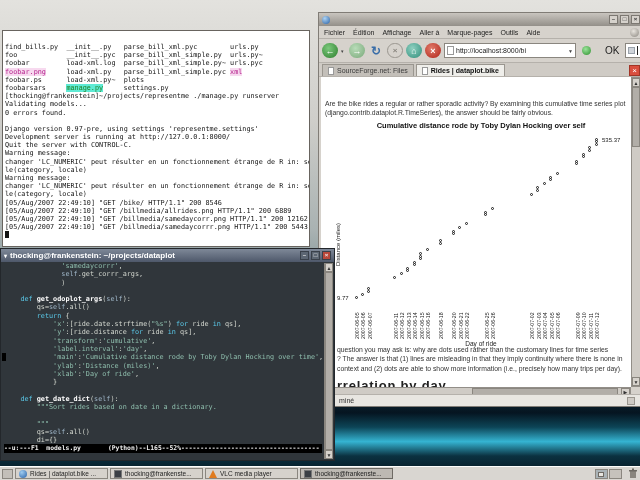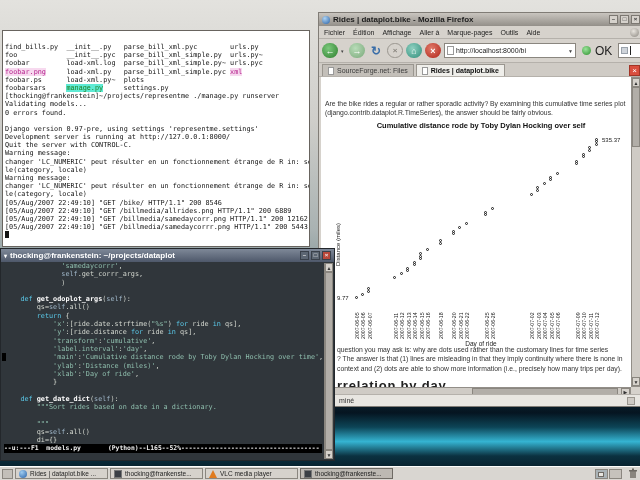--- a/index.html
+++ b/index.html
@@ -140,7 +140,6 @@
   <div id="ff">
     <div class="tbar">
       <span class="ffavicon"></span>
-      <span>Rides | dataplot.bike - Mozilla Firefox</span>
       <span class="wbtns">
         <span class="wbtn">–</span>
         <span class="wbtn">□</span>

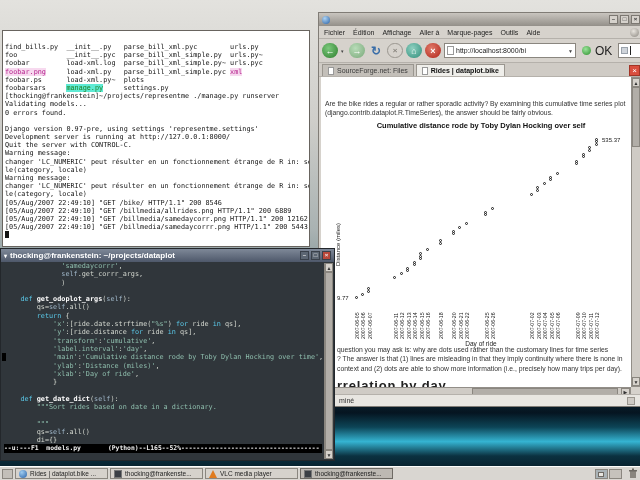--- a/index.html
+++ b/index.html
@@ -78,7 +78,7 @@
   .favpage{width:7px;height:9px;background:#fff;border:1px solid #999;flex:none;}
   .urltext{overflow:hidden;white-space:nowrap;flex:1;}
   .urldrop{flex:none;font-size:5px;color:#444;}
-  .okbtn{display:flex;align-items:center;gap:4px;font-size:12px;color:#1d1d1d;padding:1px 3px;flex:none;}
+  .okbtn{display:flex;align-items:center;gap:14px;font-size:10px;color:#1d1d1d;padding:1px 3px;flex:none;}
   .okicon{width:9px;height:9px;border-radius:50%;background:radial-gradient(circle at 40% 35%,#9be49b,#2c8f2c);}
   .searchbox{width:46px;height:15px;background:#fff;border:1px solid #8a867f;display:flex;align-items:center;gap:2px;padding:0 2px;flex:none;}
   .searchicon{width:7px;height:7px;background:#cfd4da;border:1px solid #9aa2ab;}

